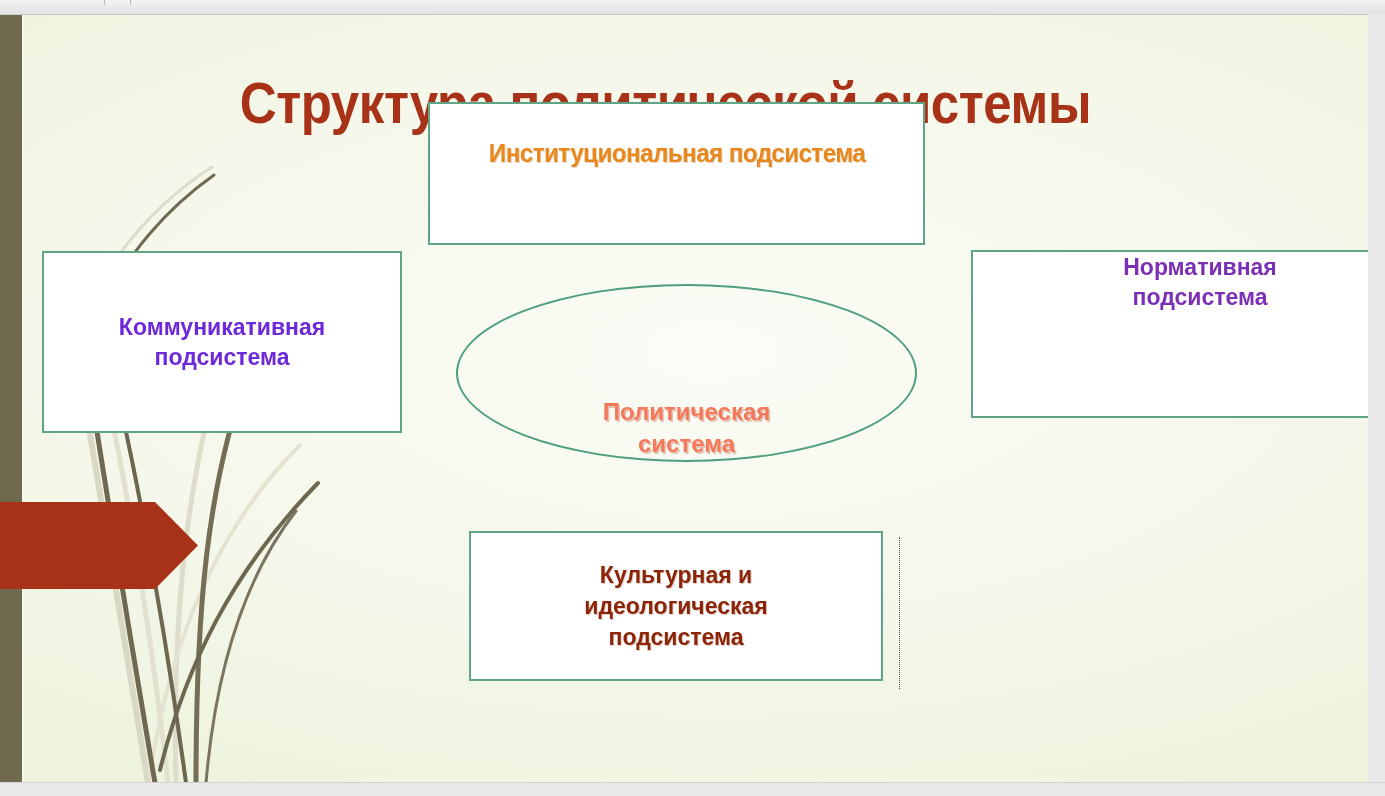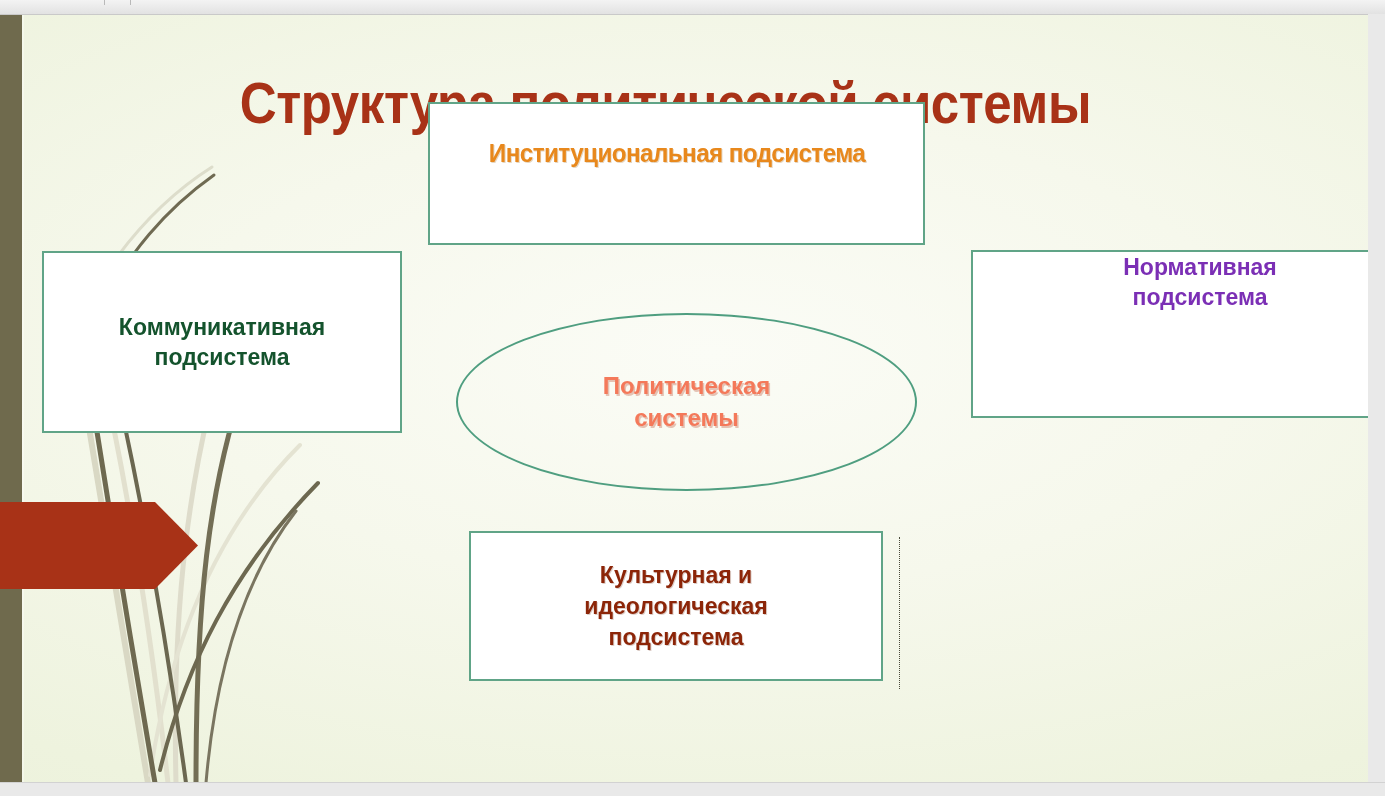--- a/index.html
+++ b/index.html
@@ -109,7 +109,7 @@
     left:42px;top:236px;width:360px;height:182px;
   }
   .node-comm .label{
-    color:#14532d;
+    color:#6d28d9;
     font-size:23px;
     line-height:30px;
   }

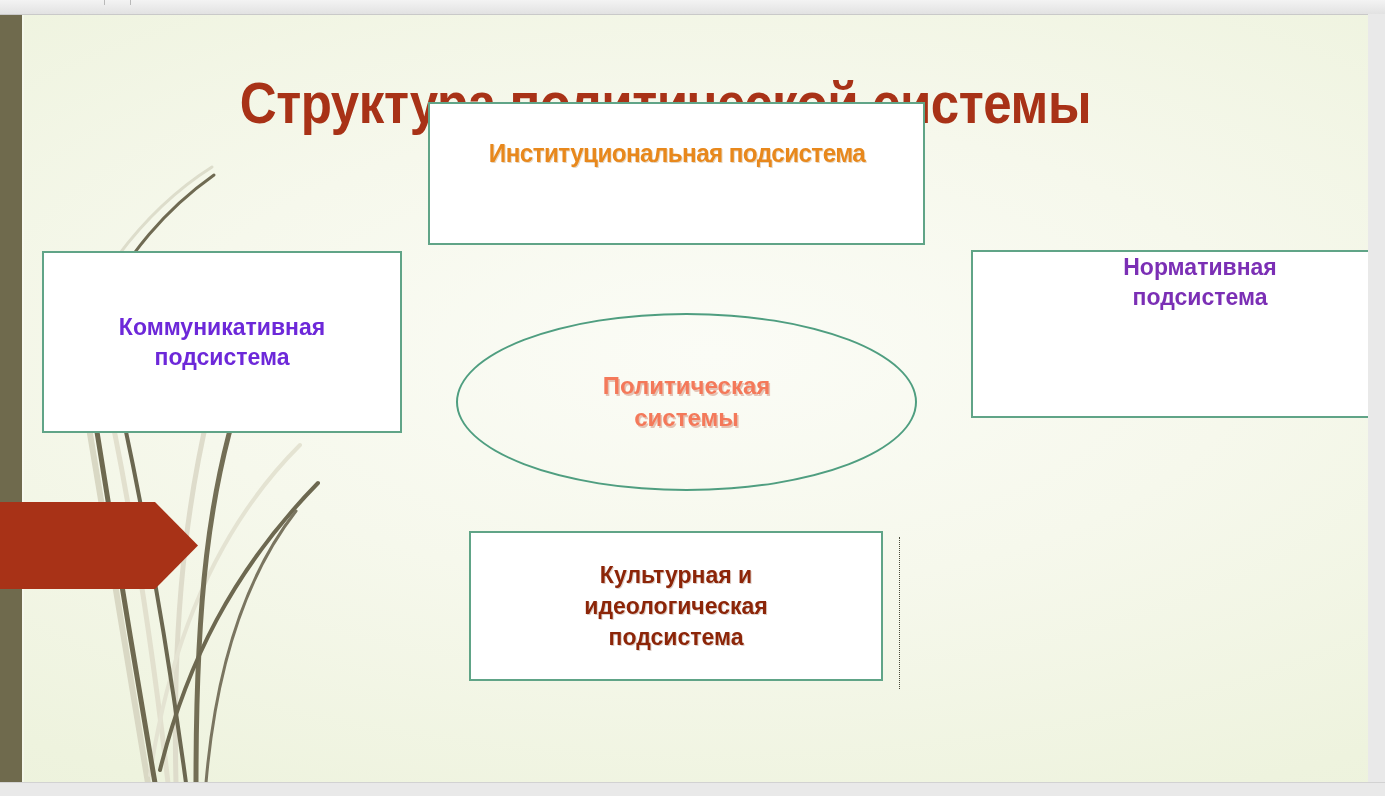--- a/index.html
+++ b/index.html
@@ -142,11 +142,11 @@
 
   
   .ellipse{
-    position:absolute;left:456px;top:298px;width:461px;height:178px;
+    position:absolute;left:456px;top:269px;width:461px;height:178px;
     border:2px solid #4f9e80;
     border-radius:50%;
     box-sizing:border-box;
-    display:flex;align-items:center;justify-content:center;
+    display:flex;align-items:flex-end;justify-content:center;
     background:transparent;
   }
   .ellipse .label{

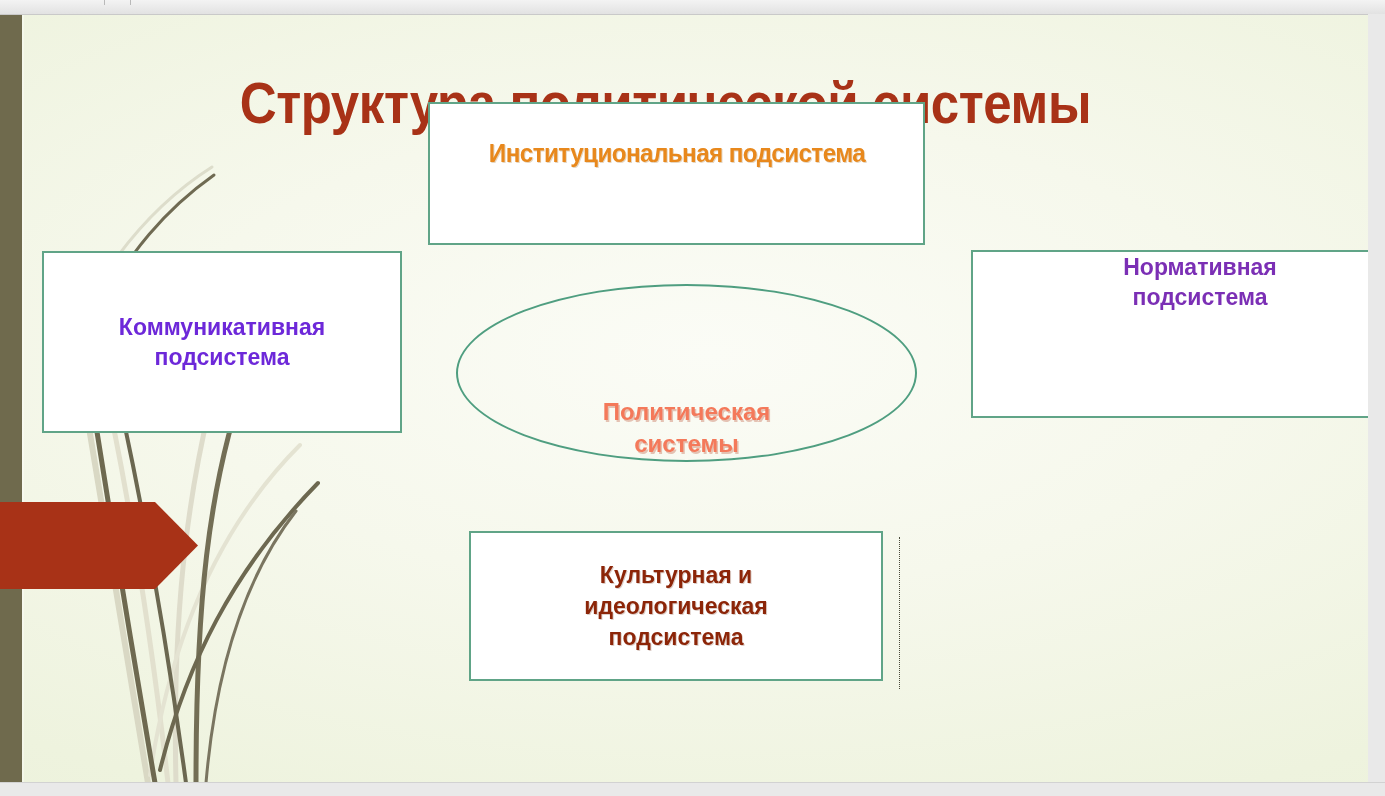--- a/index.html
+++ b/index.html
@@ -226,7 +226,7 @@
     <div class="ellipse">
       <span class="label">
         <span>Политическая</span><br>
-        <span>системы</span>
+        <span>система</span>
       </span>
     </div>
 

